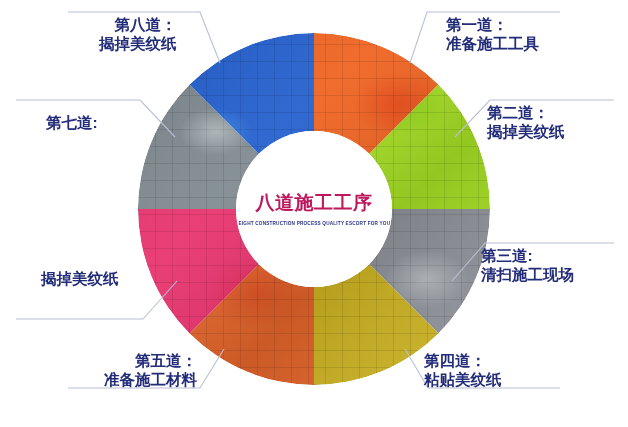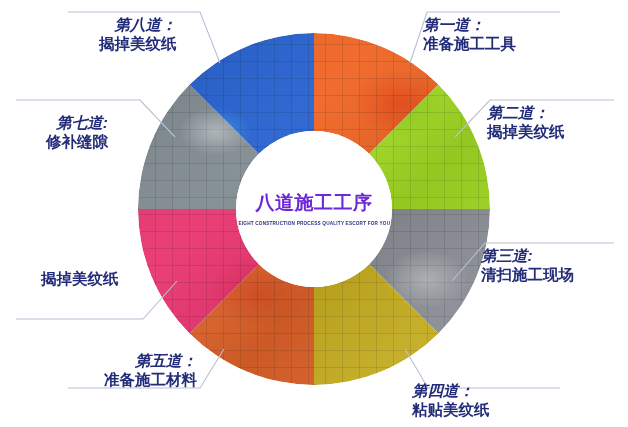--- a/index.html
+++ b/index.html
@@ -85,7 +85,7 @@
     white-space:nowrap;
     z-index:8;
   }
-  .label .l1{display:block;font-style:italic;}
+  .label .l1{display:block;}
   .label .l2{display:block;}
   .label.rightalign{text-align:right;}
 

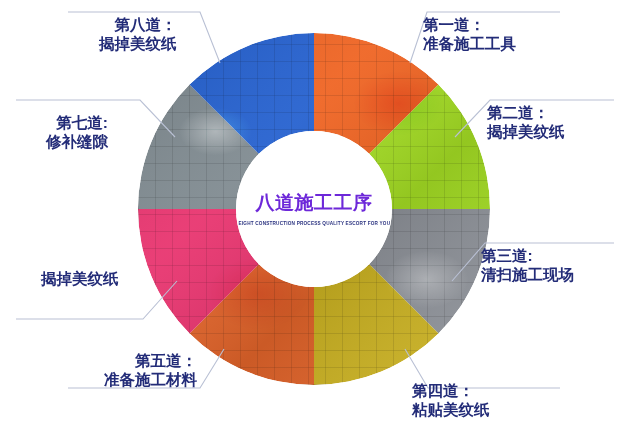--- a/index.html
+++ b/index.html
@@ -103,7 +103,7 @@
   }
 
   
-  #lbl-1{left:423px;top:15px;}
+  #lbl-1{left:446px;top:15px;}
   #lbl-2{left:487px;top:103px;}
   #lbl-3{left:481px;top:246px;}
   #lbl-4{left:412px;top:351px;margin-top:30px;}

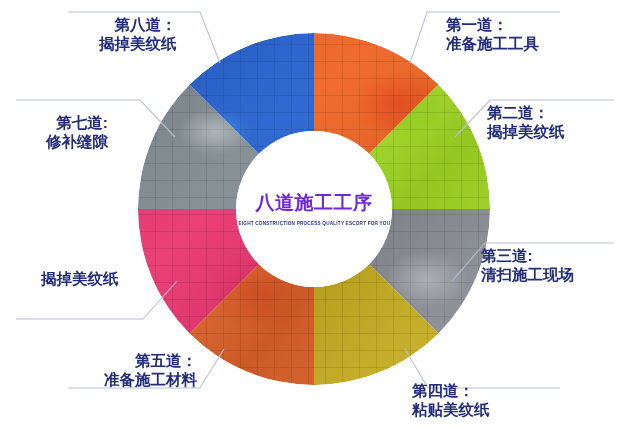--- a/index.html
+++ b/index.html
@@ -220,7 +220,6 @@
 
   <div class="label rightalign" id="lbl-7">
     <span class="l1">第七道:</span>
-    <span class="l2">修补缝隙</span>
   </div>
 
   <div class="label rightalign" id="lbl-8">

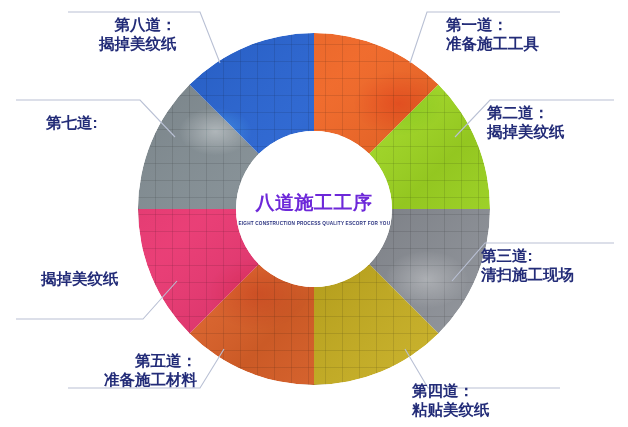--- a/index.html
+++ b/index.html
@@ -62,7 +62,7 @@
     font-size:19px;
     letter-spacing:.5px;
     line-height:1.16;
-    color:#6d28d9;
+    color:#be185d;
     white-space:nowrap;
   }
   .hub-en{

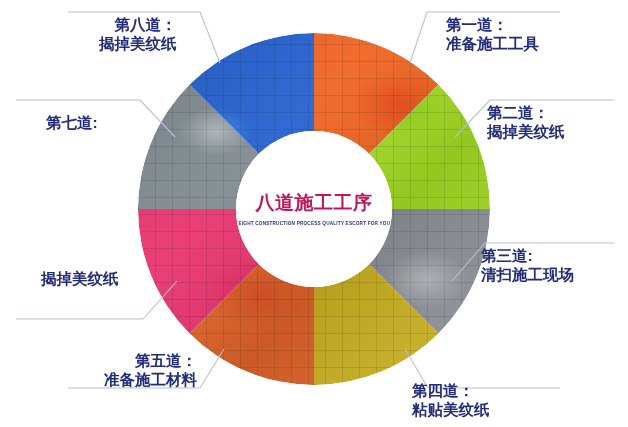--- a/index.html
+++ b/index.html
@@ -106,7 +106,7 @@
   #lbl-1{left:446px;top:15px;}
   #lbl-2{left:487px;top:103px;}
   #lbl-3{left:481px;top:246px;}
-  #lbl-4{left:412px;top:351px;margin-top:30px;}
+  #lbl-4{left:424px;top:351px;}
   #lbl-5{left:104px;top:351px;}
   #lbl-6{left:41px;top:269px;}
   #lbl-7{left:46px;top:113px;}

